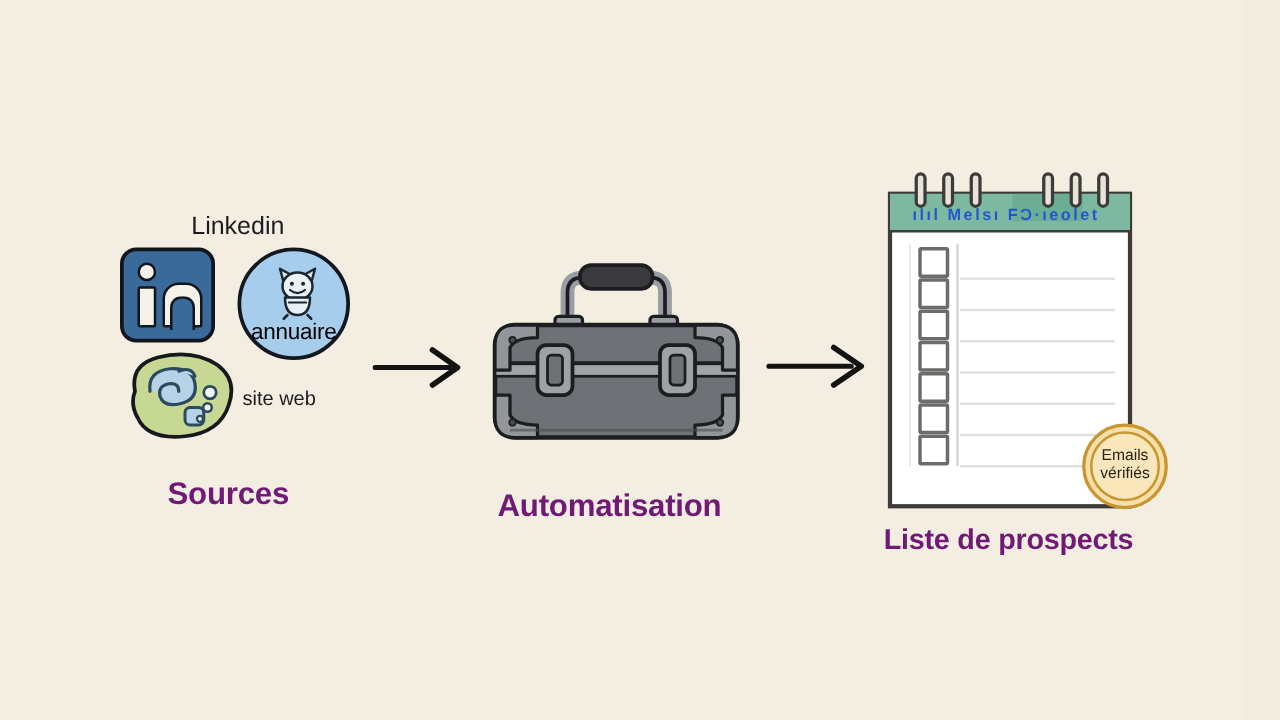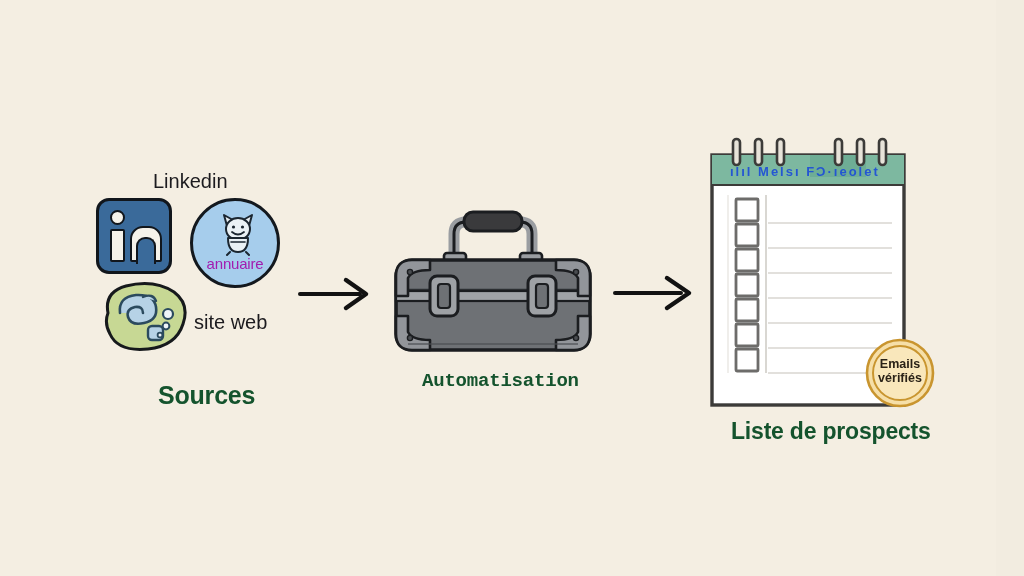--- a/index.html
+++ b/index.html
@@ -105,8 +105,8 @@
     top: 54px;
     text-align: center;
     font-family: "Liberation Sans", sans-serif;
-    font-size: 15px;
-    color: #a21caf;
+    font-size: 18px;
+    color: #000000;
     letter-spacing: -0.2px;
   }
   .mascot { position: absolute; left: 26px; top: 10px; }

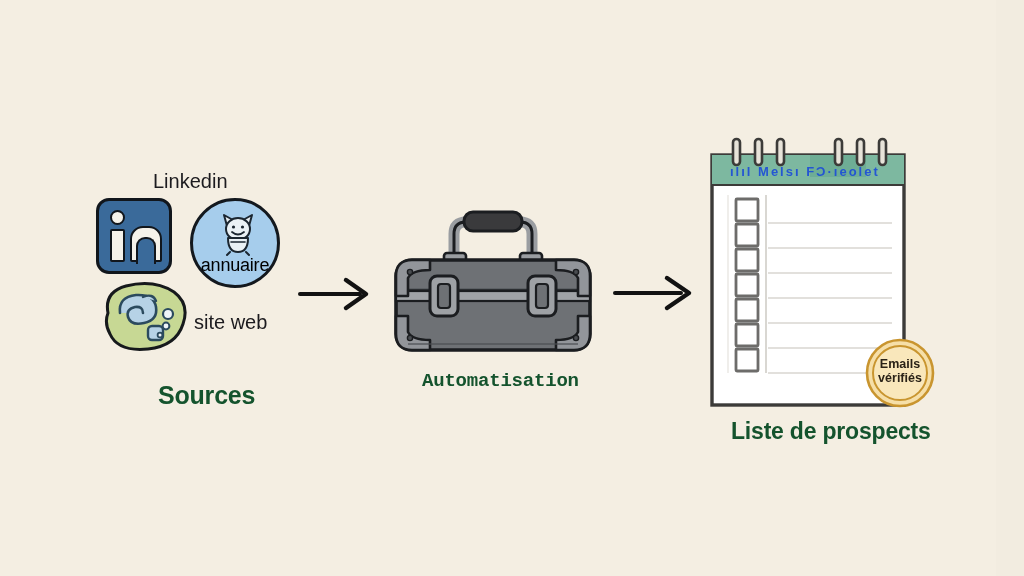--- a/index.html
+++ b/index.html
@@ -41,7 +41,7 @@
     white-space: nowrap;
   }
   .cap-linkedin { left: 153px; top: 170px; font-size: 20px; }
-  .cap-siteweb  { left: 194px; top: 311px; font-size: 20px; }
+  .cap-siteweb  { left: 194px; top: 311px; font-size: 16px; }
 
   
   .linkedin-tile {

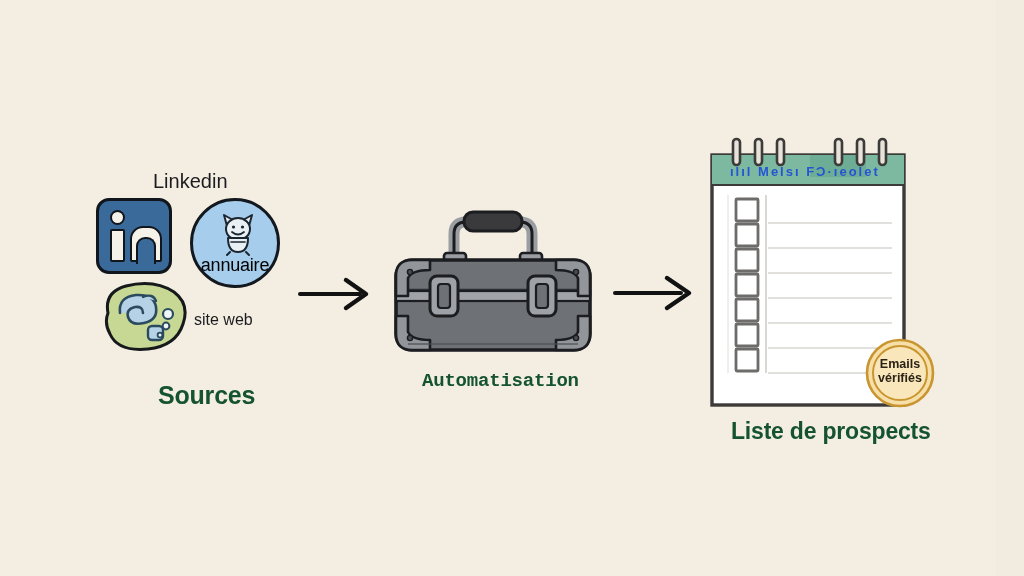--- a/index.html
+++ b/index.html
@@ -146,7 +146,7 @@
     text-align: center;
     font-family: "Liberation Sans", sans-serif;
     font-size: 12.5px;
-    font-weight: bold;
+    font-weight: normal;
     color: #2a2217;
     line-height: 14px;
   }

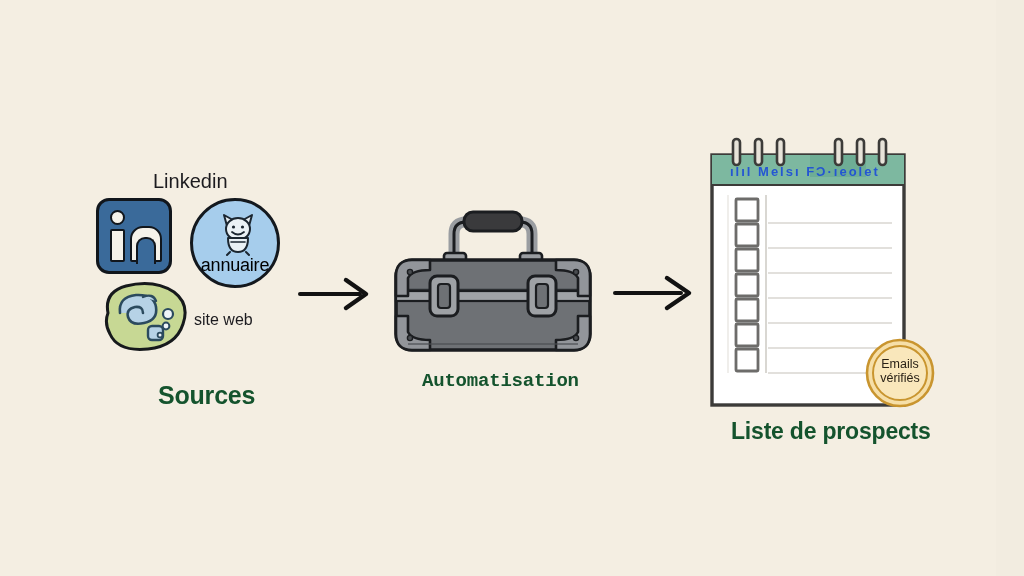--- a/index.html
+++ b/index.html
@@ -24,10 +24,9 @@
     position: absolute;
     font-family: "Liberation Sans", sans-serif;
     font-weight: bold;
-    color: #14532d;
+    color: #701a75;
     white-space: nowrap;
     letter-spacing: -0.2px;
-    margin-left: 24px;
   }
   .label-sources      { left: 134px; top: 381px; font-size: 25px; }
   .label-automatisation { left: 398px; top: 370px; font-size: 19px; font-family: Liberation Mono, monospace; }

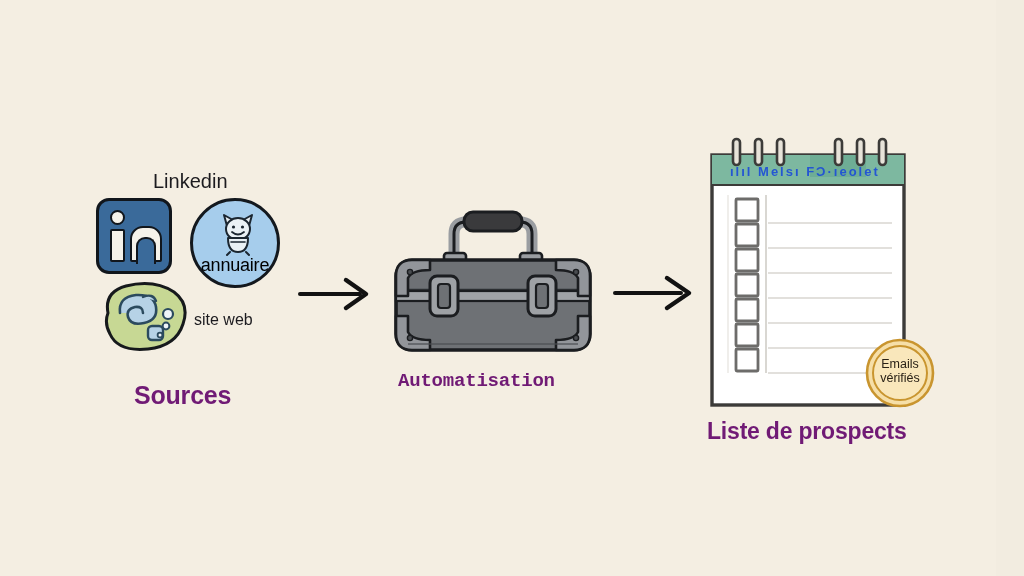--- a/index.html
+++ b/index.html
@@ -29,7 +29,7 @@
     letter-spacing: -0.2px;
   }
   .label-sources      { left: 134px; top: 381px; font-size: 25px; }
-  .label-automatisation { left: 398px; top: 370px; font-size: 19px; font-family: Liberation Mono, monospace; }
+  .label-automatisation { left: 398px; top: 391px; font-size: 25px; }
   .label-liste        { left: 707px; top: 418px; font-size: 23px; }
 
   

